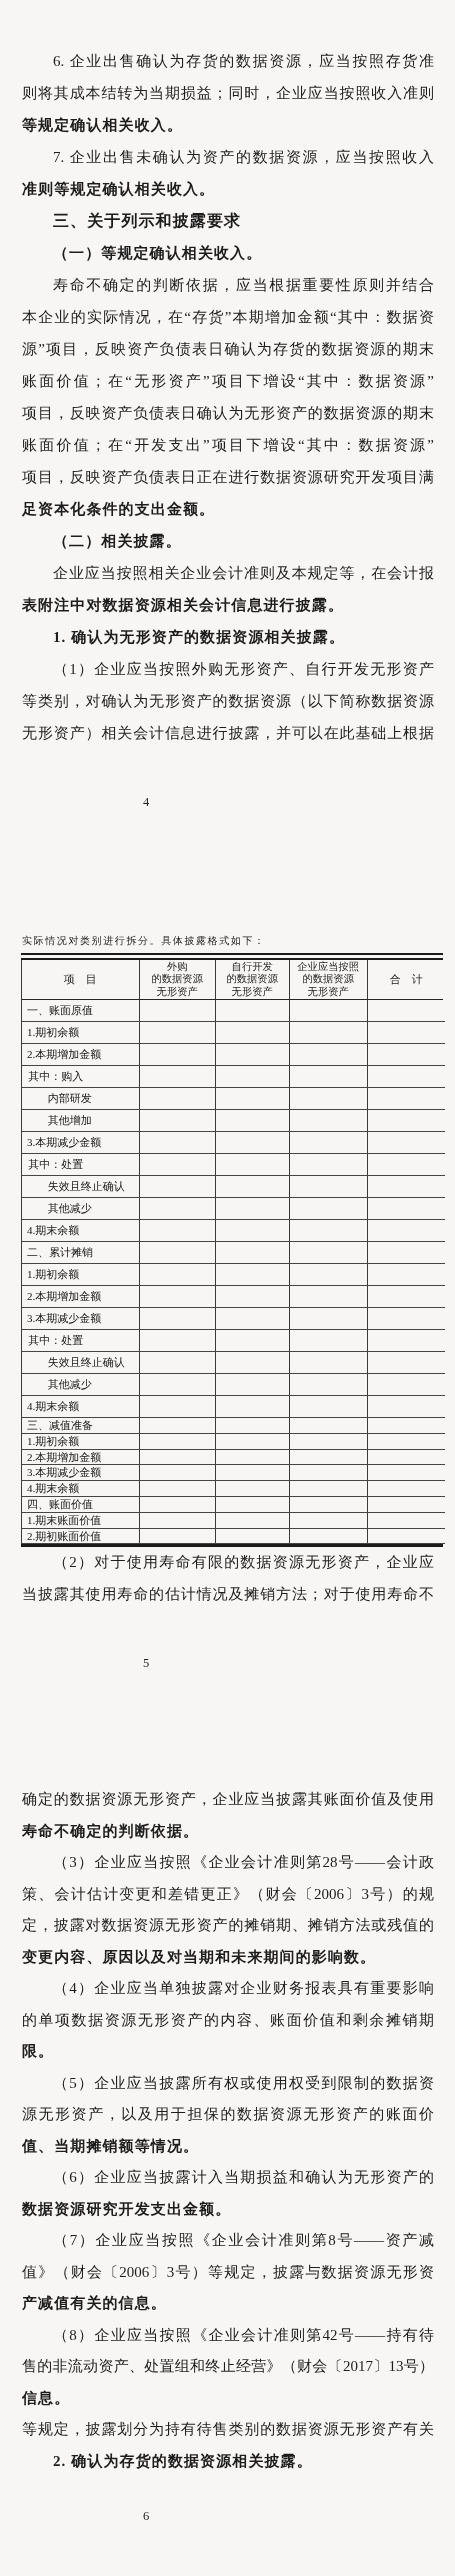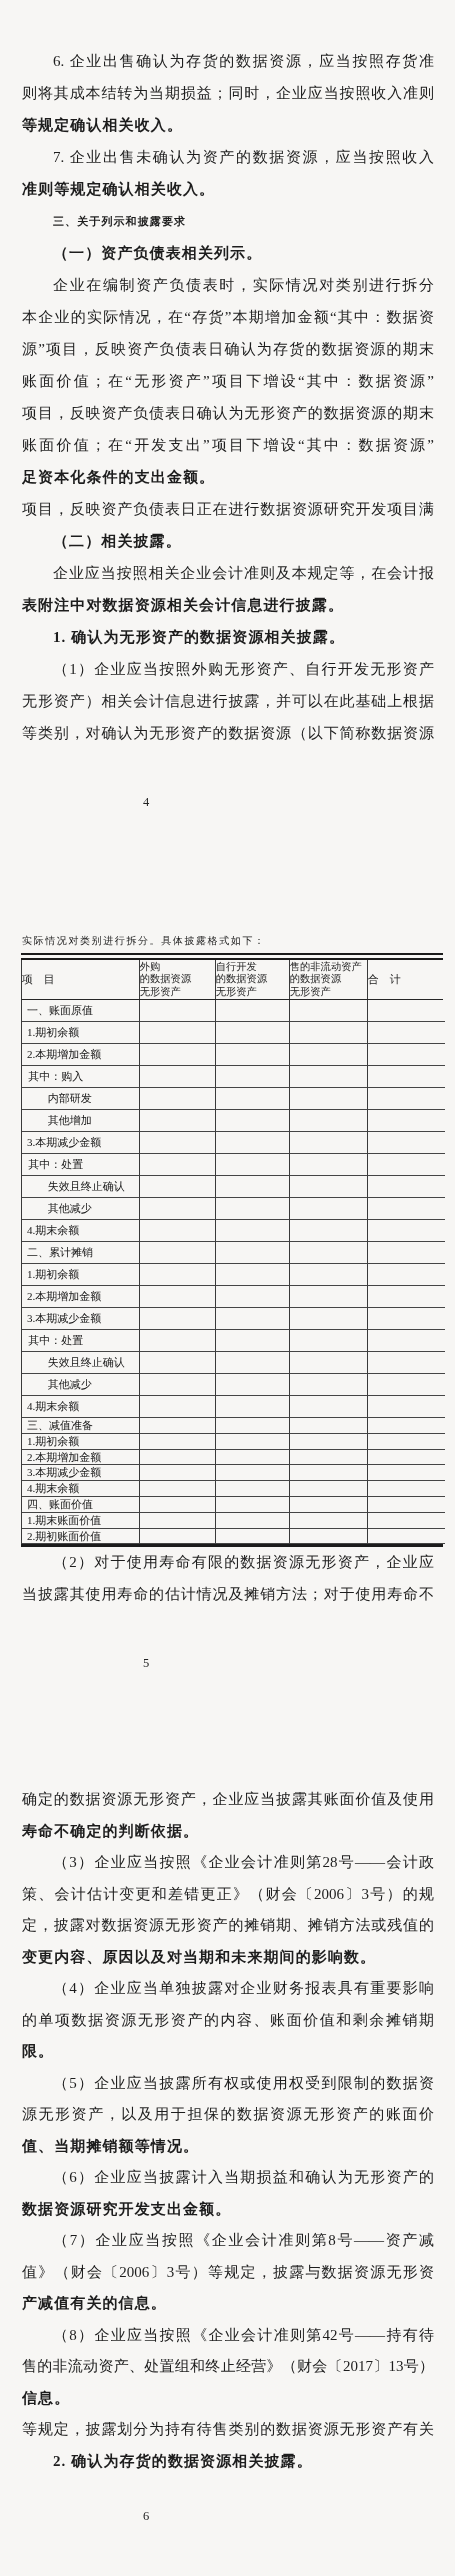--- a/index.html
+++ b/index.html
@@ -18,7 +18,7 @@
   .bl3{height:31.5px;line-height:31.5px;}
   .j{text-align:justify;text-align-last:justify;white-space:normal;}
   .ind{padding-left:31px;}
-  .b{font-weight:bold;font-size:11px;letter-spacing:1.1px;}
+  .b{font-weight:bold;font-size:16px;letter-spacing:1.1px;}
   .endline{letter-spacing:1.1px;font-weight:bold;}
   
   #p2-intro{position:absolute;top:930px;left:22px;width:412px;height:22px;line-height:22px;

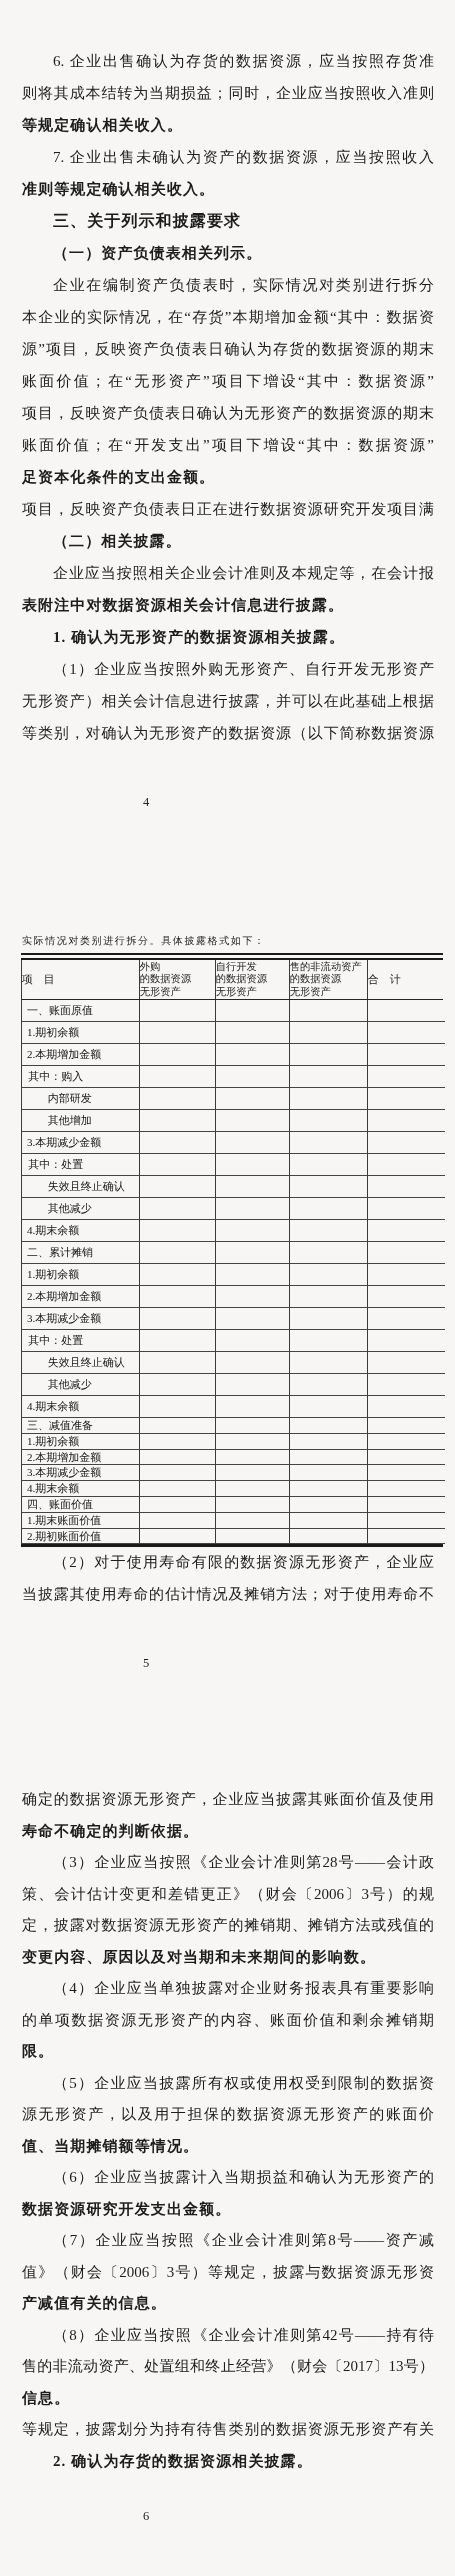--- a/index.html
+++ b/index.html
@@ -61,7 +61,7 @@
       <div class="bl  j ind">7. 企业出售未确认为资产的数据资源，应当按照收入</div>
       <div class="bl  endline">准则等规定确认相关收入。</div>
       <div class="bl  endline ind b">三、关于列示和披露要求</div>
-      <div class="bl  endline ind">（一）资产负债表相关列示。</div>
+      <div class="bl  endline ind">（一）等规定确认相关收入。</div>
       <div class="bl  j ind">企业在编制资产负债表时，实际情况对类别进行拆分</div>
       <div class="bl  j">本企业的实际情况，在“存货”本期增加金额“其中：数据资</div>
       <div class="bl  j">源”项目，反映资产负债表日确认为存货的数据资源的期末</div>

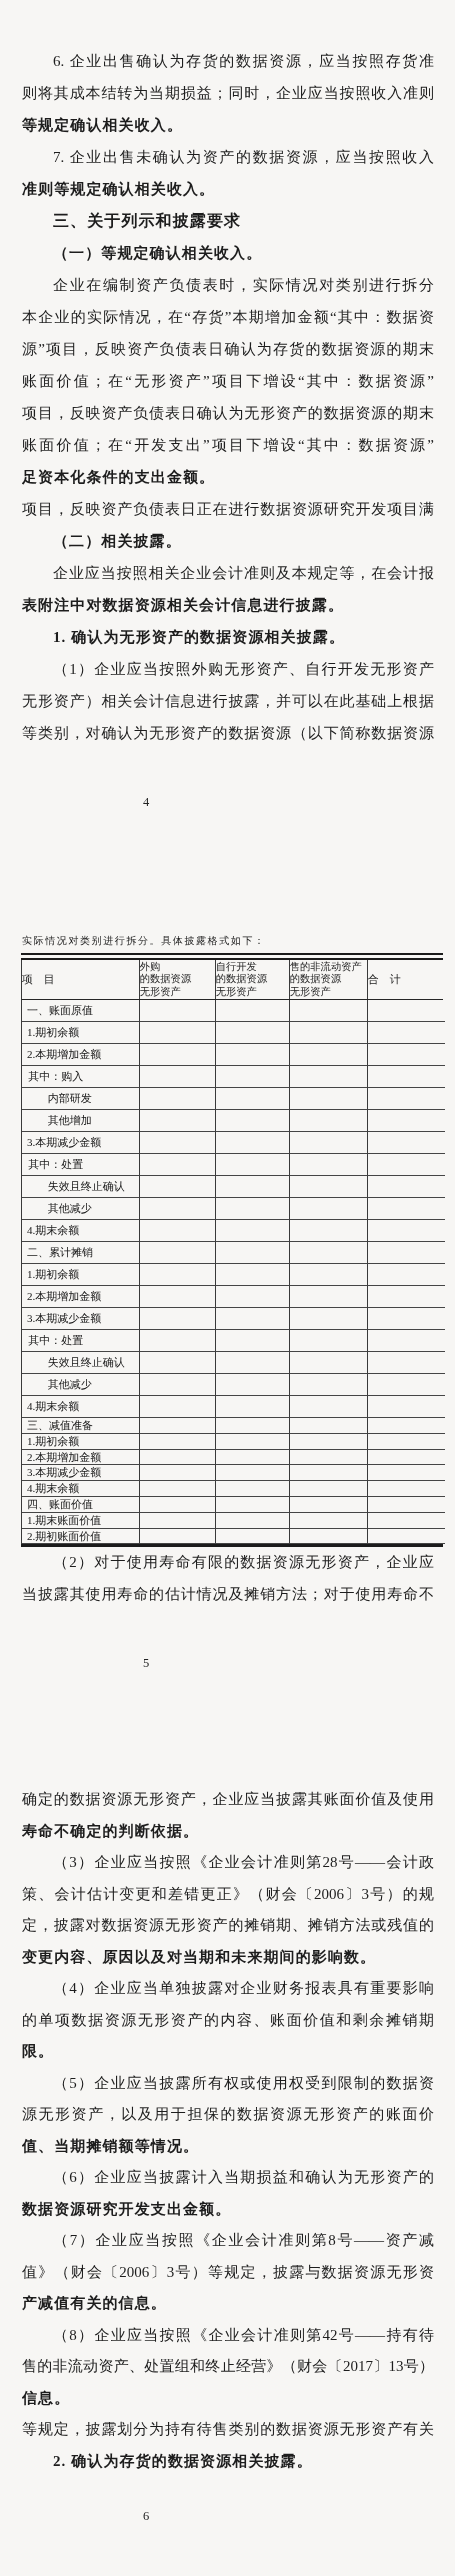--- a/index.html
+++ b/index.html
@@ -62,7 +62,7 @@
       <div class="bl  endline">准则等规定确认相关收入。</div>
       <div class="bl  endline ind b">三、关于列示和披露要求</div>
       <div class="bl  endline ind">（一）等规定确认相关收入。</div>
-      <div class="bl  j ind">企业在编制资产负债表时，实际情况对类别进行拆分</div>
+      <div class="bl  j ind">寿命不确定的判断依据，应当根据重要性原则并结合</div>
       <div class="bl  j">本企业的实际情况，在“存货”本期增加金额“其中：数据资</div>
       <div class="bl  j">源”项目，反映资产负债表日确认为存货的数据资源的期末</div>
       <div class="bl  j">账面价值；在“无形资产”项目下增设“其中：数据资源”</div>

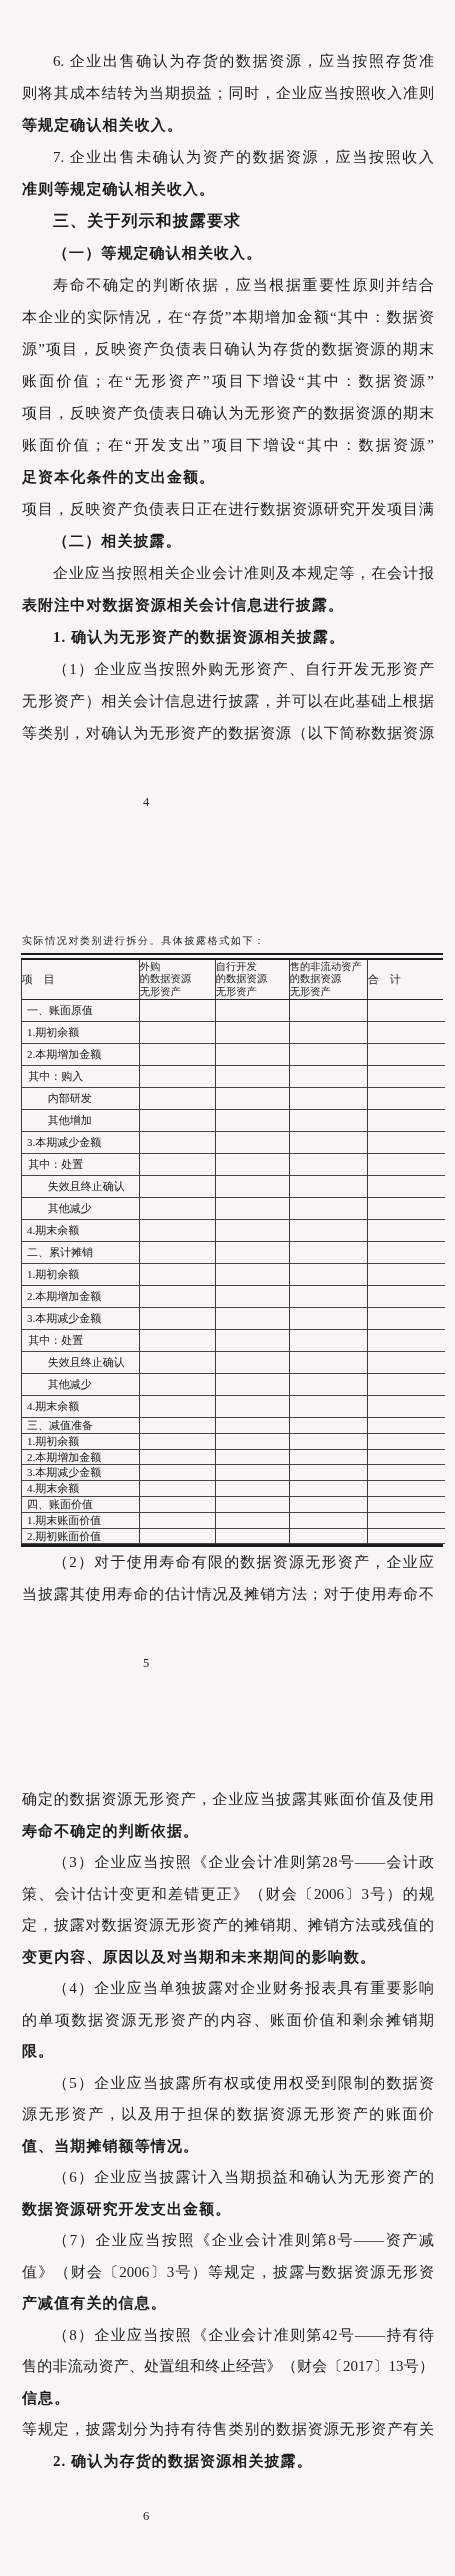--- a/index.html
+++ b/index.html
@@ -68,8 +68,8 @@
       <div class="bl  j">账面价值；在“无形资产”项目下增设“其中：数据资源”</div>
       <div class="bl  j">项目，反映资产负债表日确认为无形资产的数据资源的期末</div>
       <div class="bl  j">账面价值；在“开发支出”项目下增设“其中：数据资源”</div>
+      <div class="bl  j">项目，反映资产负债表日正在进行数据资源研究开发项目满</div>
       <div class="bl  endline">足资本化条件的支出金额。</div>
-      <div class="bl  j">项目，反映资产负债表日正在进行数据资源研究开发项目满</div>
       <div class="bl  endline ind">（二）相关披露。</div>
       <div class="bl  j ind">企业应当按照相关企业会计准则及本规定等，在会计报</div>
       <div class="bl  endline">表附注中对数据资源相关会计信息进行披露。</div>

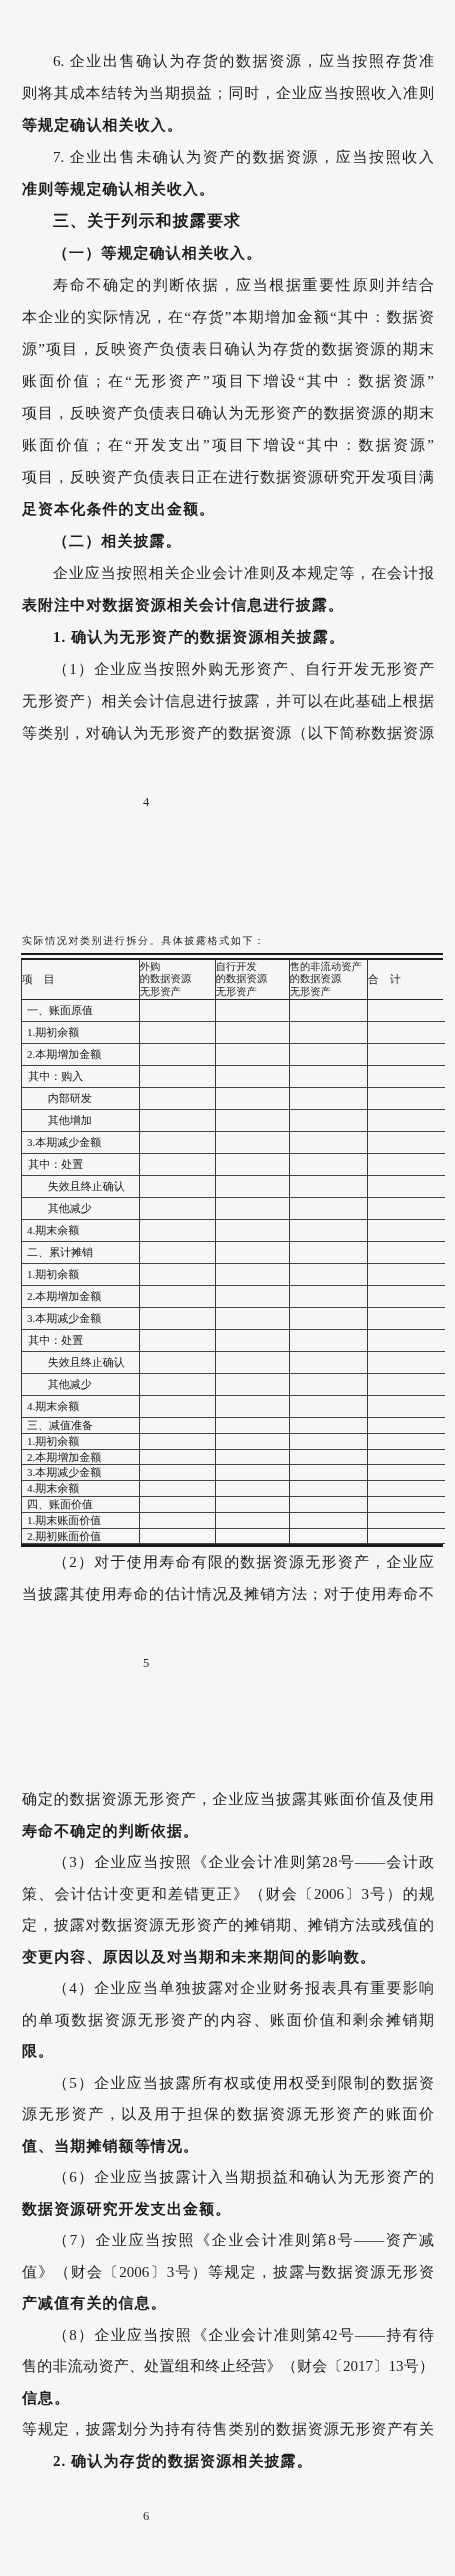--- a/index.html
+++ b/index.html
@@ -75,8 +75,8 @@
       <div class="bl  endline">表附注中对数据资源相关会计信息进行披露。</div>
       <div class="bl  endline ind">1. 确认为无形资产的数据资源相关披露。</div>
       <div class="bl  j ind">（1）企业应当按照外购无形资产、自行开发无形资产</div>
+      <div class="bl  j">等类别，对确认为无形资产的数据资源（以下简称数据资源</div>
       <div class="bl  j">无形资产）相关会计信息进行披露，并可以在此基础上根据</div>
-      <div class="bl  j">等类别，对确认为无形资产的数据资源（以下简称数据资源</div>
     </div>
   <div id="pn4" class="page-num">4</div>
 </section>

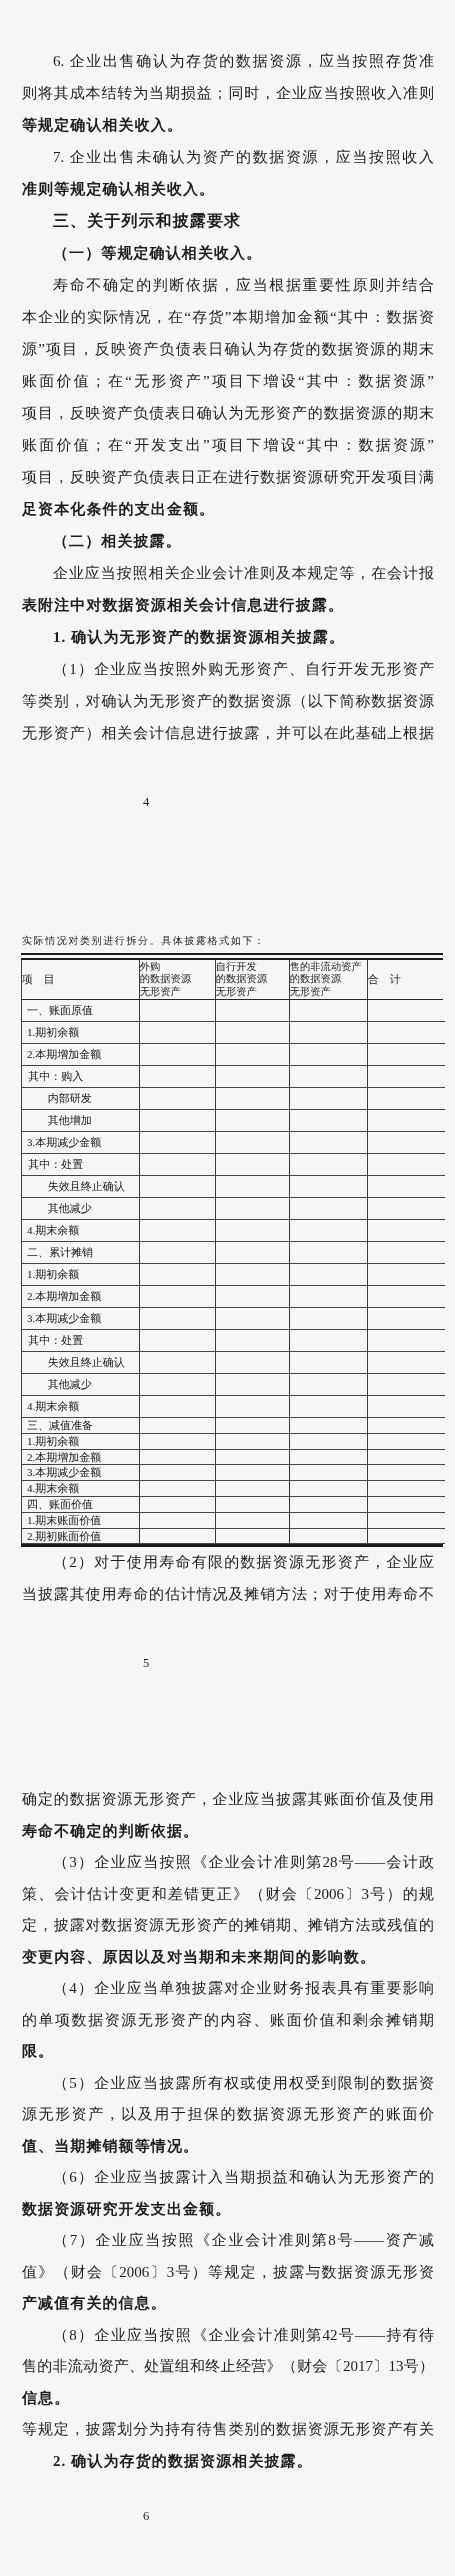--- a/index.html
+++ b/index.html
@@ -29,7 +29,7 @@
   .thead{display:grid;grid-template-columns:118px 76px 74px 78px 77px;height:40px;
     border-left:1.1px solid #3a3a3a;border-bottom:1.1px solid #262626;box-sizing:border-box;}
   .hc{border-right:0.5px solid #3a3a3a;display:flex;flex-direction:column;justify-content:center;
-    align-items:flex-start;font-size:10.3px;line-height:12.5px;color:#1f1f1f;overflow:hidden;}
+    align-items:center;font-size:10.3px;line-height:12.5px;color:#1f1f1f;overflow:hidden;}
   .hc:last-child{border-right:none;}
   .hc.single{font-size:11px;}
   .trow{display:grid;grid-template-columns:118px 76px 74px 78px 77px;height:22px;

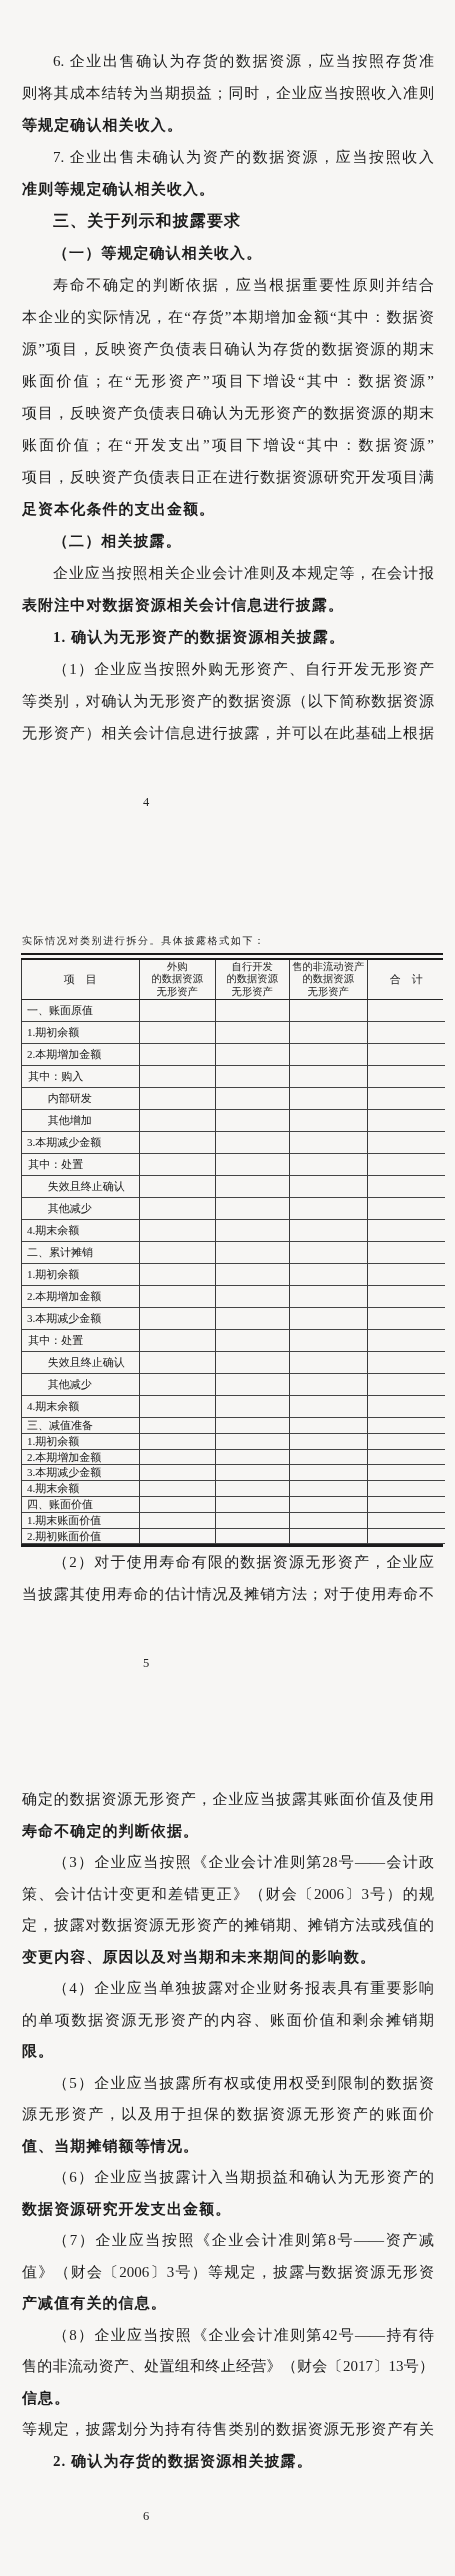--- a/index.html
+++ b/index.html
@@ -101,7 +101,7 @@
           <div>无形资产</div>
         </div>
         <div class="hc">
-          <div>售的非流动资产</div>
+          <div>企业应当按照</div>
           <div>的数据资源</div>
           <div>无形资产</div>
         </div>

